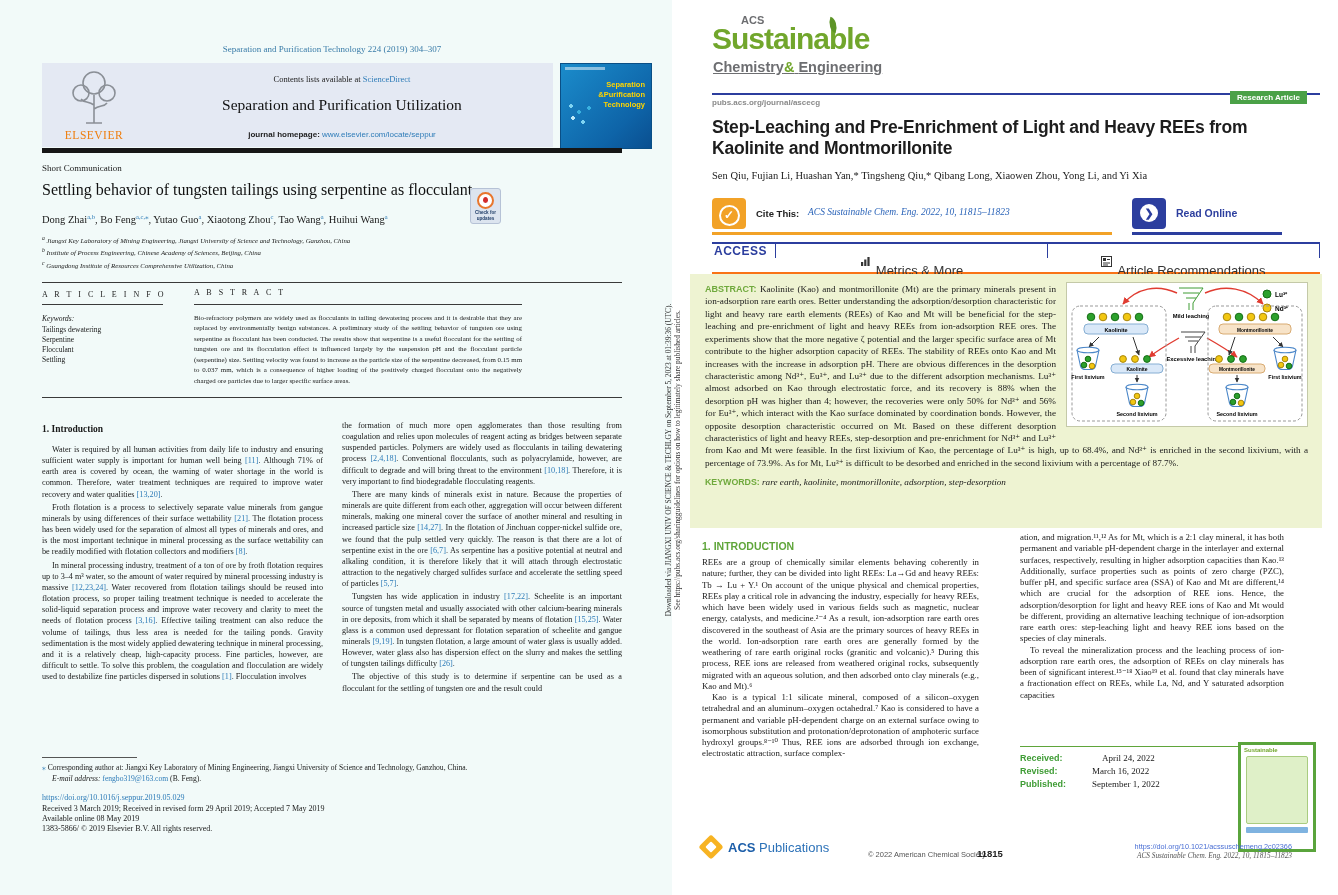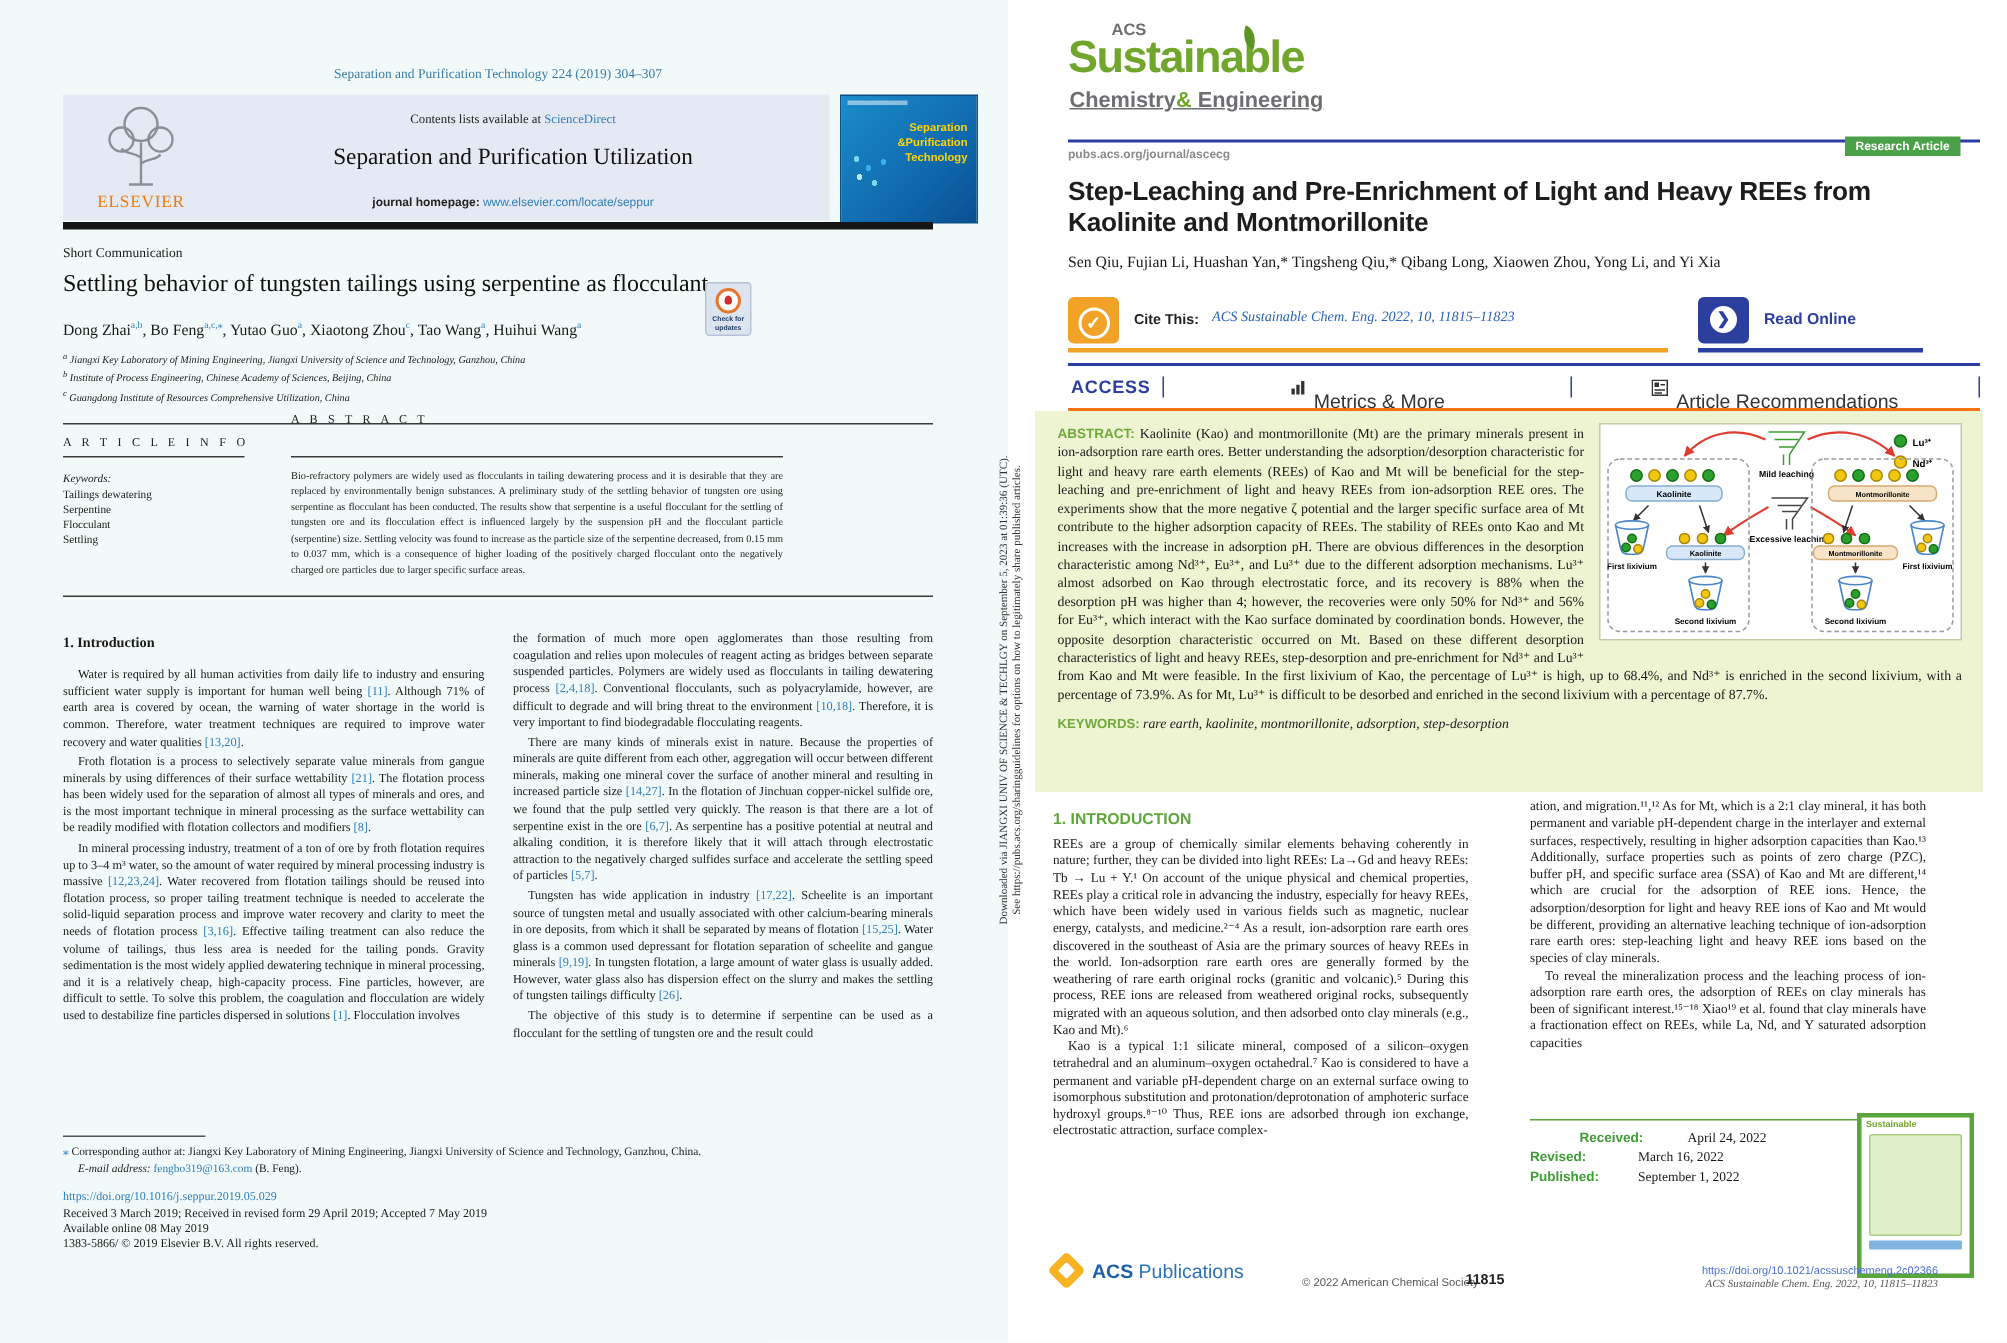--- a/index.html
+++ b/index.html
@@ -191,7 +191,7 @@
     <div class="abs sans" style="left:44px;top:9px;font-size:10.5px;font-weight:bold;color:#2c3e9e;">Read Online</div>
   </div>
 
-  <div class="abs" style="left:40px;top:242px;width:608px;height:28px;border-top:2px solid #2c3e9e;border-bottom:6px solid #f97316;display:flex;align-items:center;">
+  <div class="abs" style="left:40px;top:242px;width:608px;height:28px;border-top:2px solid #2c3e9e;border-bottom:6px solid #f97316;display:flex;align-items:flex-start;">
     <div class="sans" style="font-size:12px;font-weight:bold;color:#2c3e9e;letter-spacing:0.5px;margin-left:2px;">ACCESS</div>
     <div class="vdiv" style="margin-left:8px;"></div>
     <div style="flex:1;display:flex;justify-content:center;align-items:center;gap:5px;">

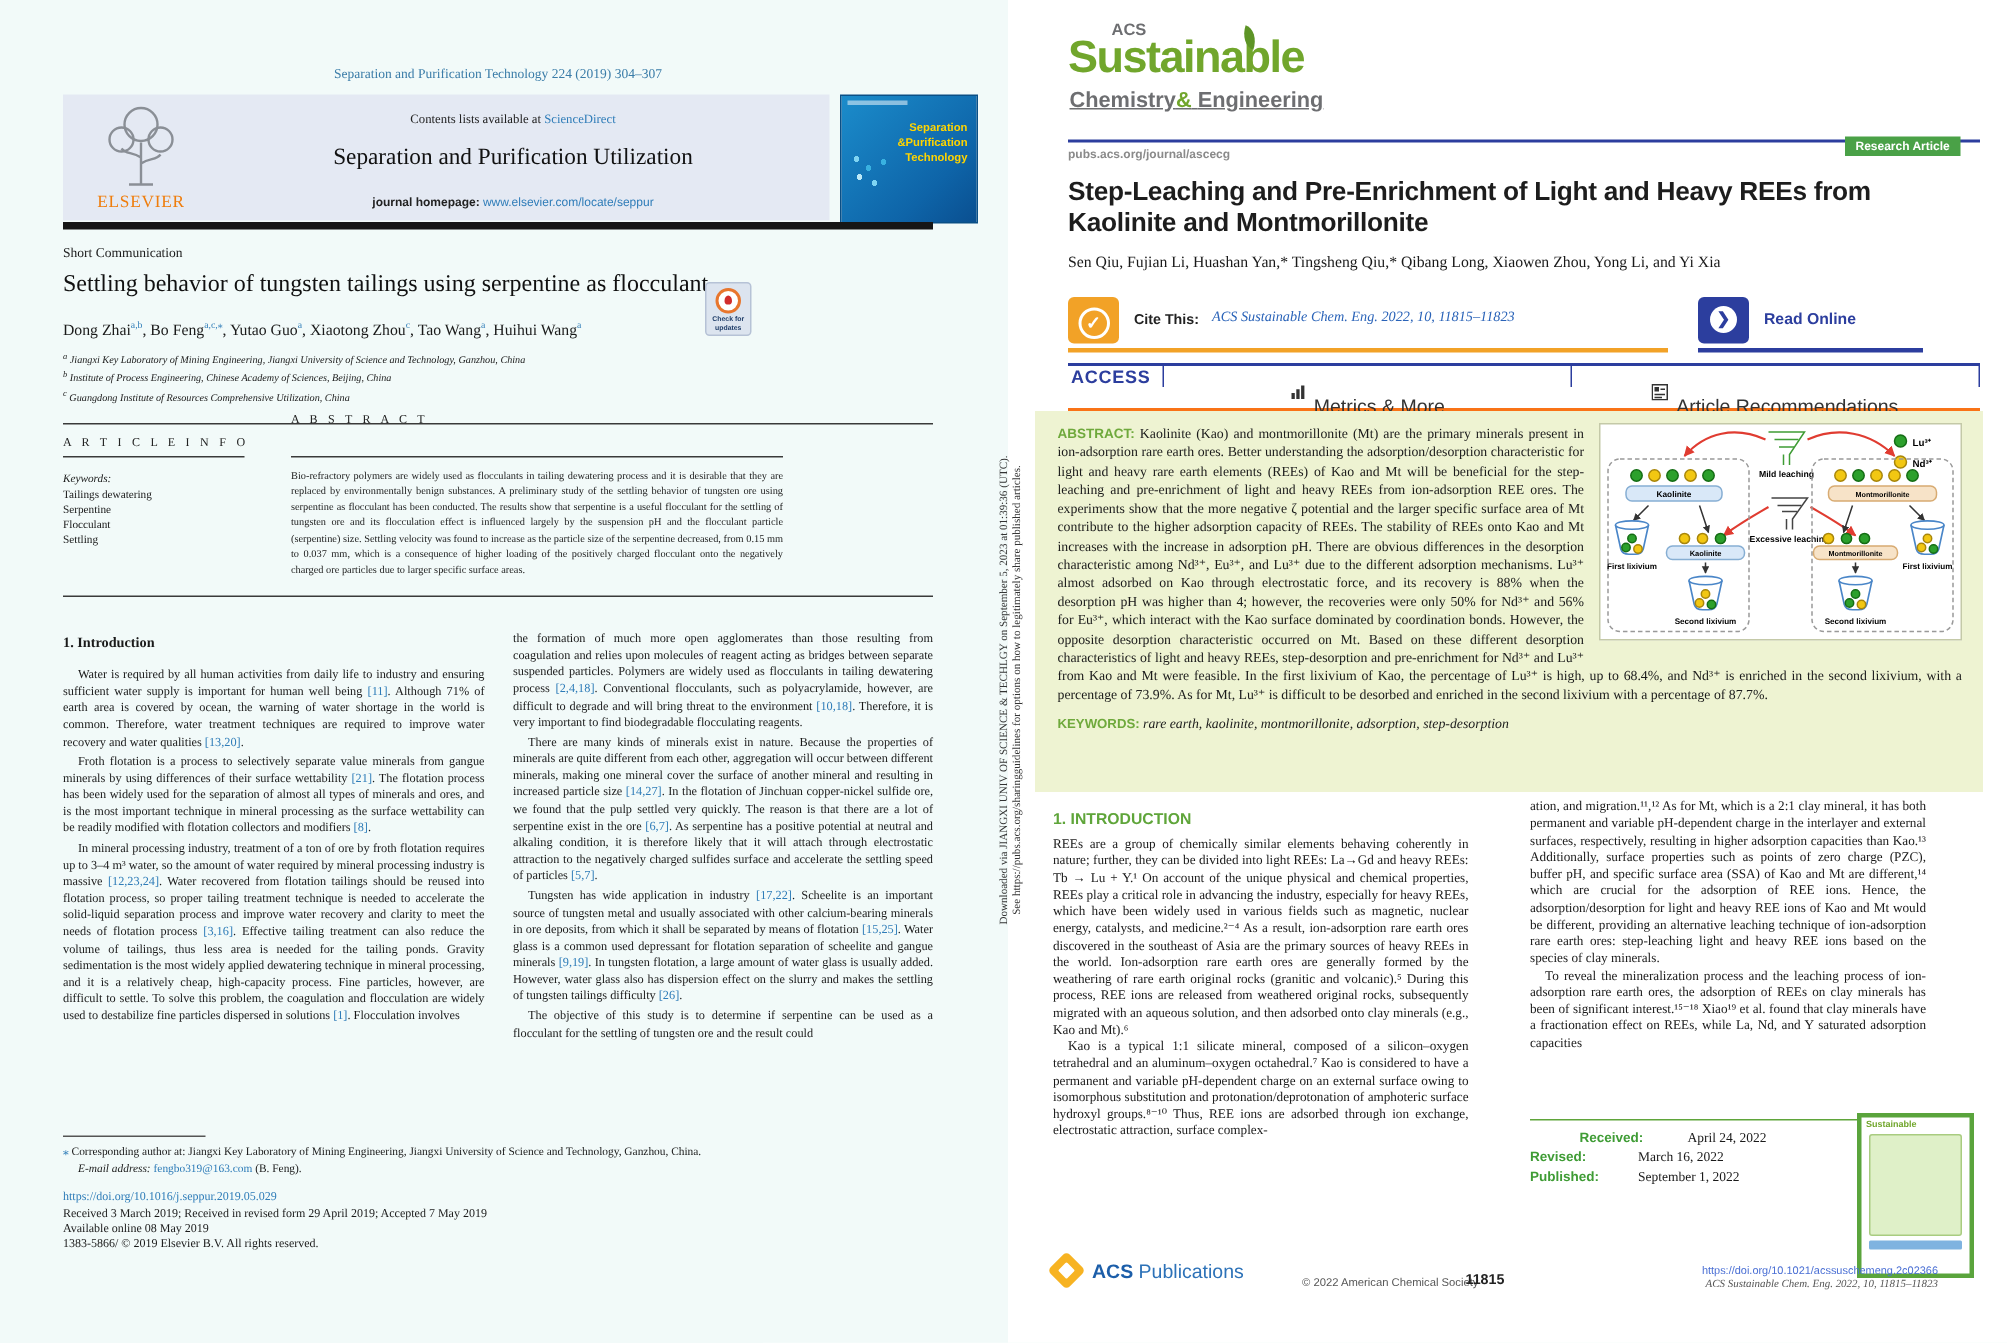--- a/index.html
+++ b/index.html
@@ -112,7 +112,7 @@
   <div class="abs rule" style="left:42px;top:282px;width:580px;"></div>
   <div class="abs ai-head" style="left:42px;top:290px;">A R T I C L E  I N F O</div>
   <div class="abs rule" style="left:42px;top:304px;width:121px;"></div>
-  <div class="abs ai-head" style="left:194px;top:275px;">A B S T R A C T</div>
+  <div class="abs ai-head" style="left:194px;top:288px;">A B S T R A C T</div>
   <div class="abs rule" style="left:194px;top:304px;width:328px;"></div>
 
   <div class="abs kw" style="left:42px;top:314px;font-style:italic;">Keywords:</div>

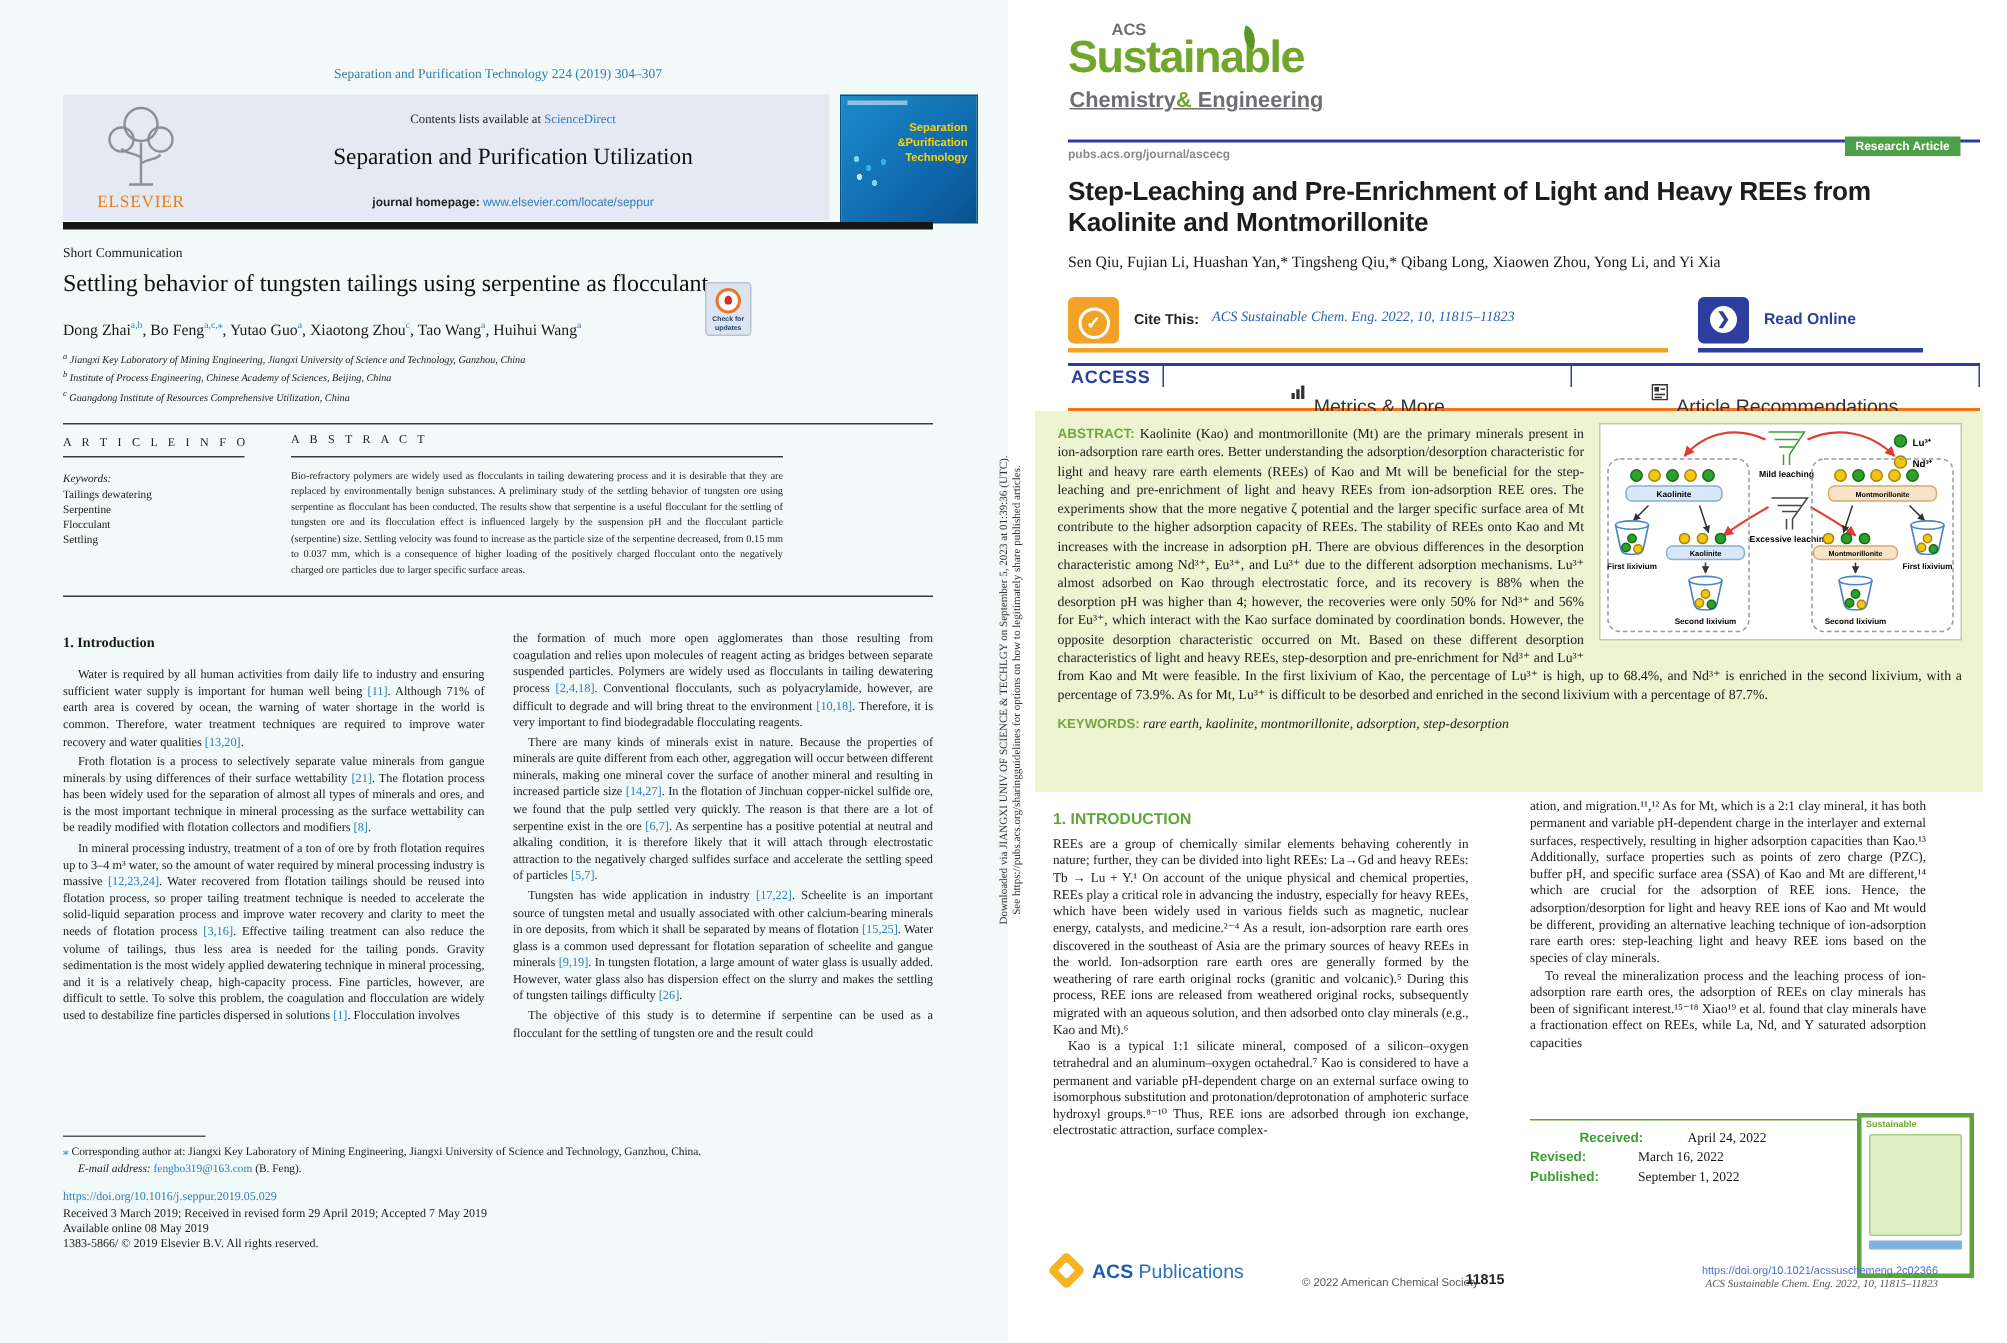--- a/index.html
+++ b/index.html
@@ -337,7 +337,7 @@
   </div>
 
   <div class="abs" style="left:348px;top:746px;width:264px;border-top:1.5px solid #5fa53a;padding-top:6px;">
-    <div style="display:flex;gap:14px;margin-bottom:3px;margin-left:33px;">
+    <div style="display:flex;gap:24px;margin-bottom:3px;">
         <span class="datelbl" style="width:58px;">Received:</span>
         <span class="dateval">April 24, 2022</span>
       </div>

